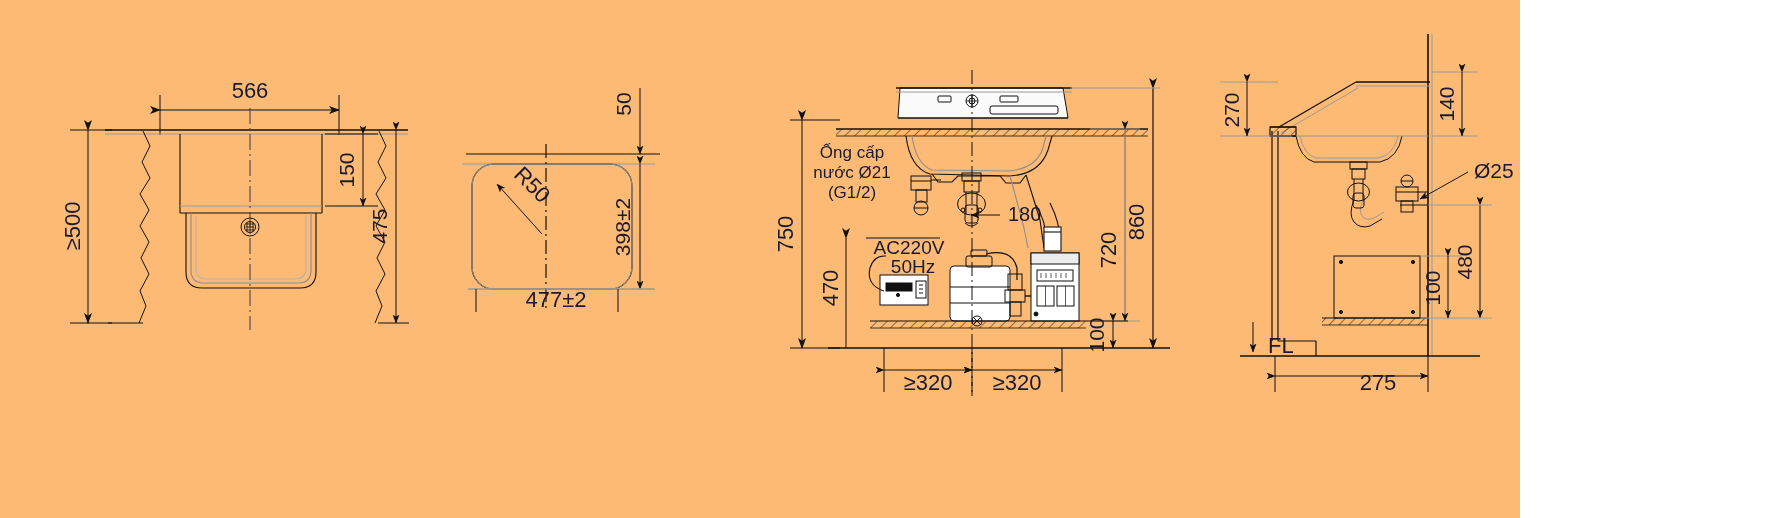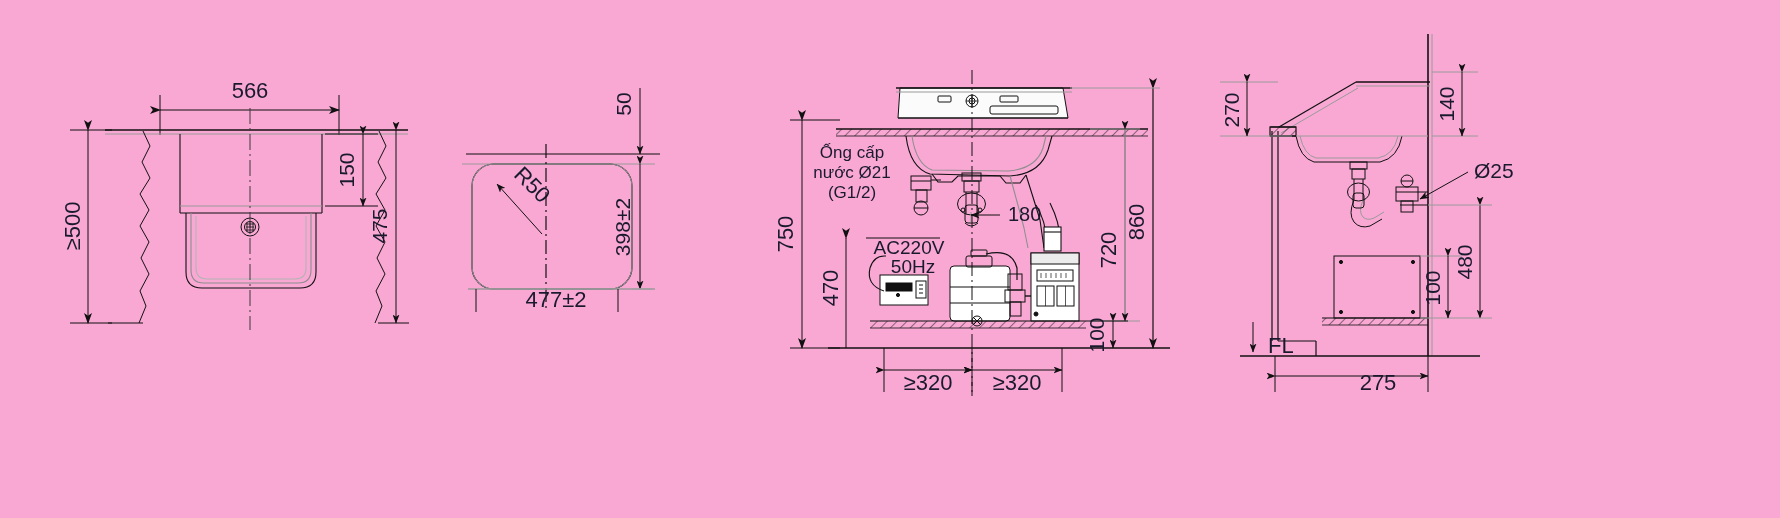--- a/index.html
+++ b/index.html
@@ -4,7 +4,7 @@
 <style>
   html,body{margin:0;padding:0;background:#ffffff;}
   body{width:1780px;height:518px;font-family:"Liberation Sans",sans-serif;overflow:hidden;}
-  #sheet{position:relative;width:1780px;height:518px;background:#f9a8d4;}
+  #sheet{position:relative;width:1520px;height:518px;background:#fdba74;}
   svg{display:block;}
   text{font-family:"Liberation Sans",sans-serif;fill:#1a1a2e;}
 </style>

